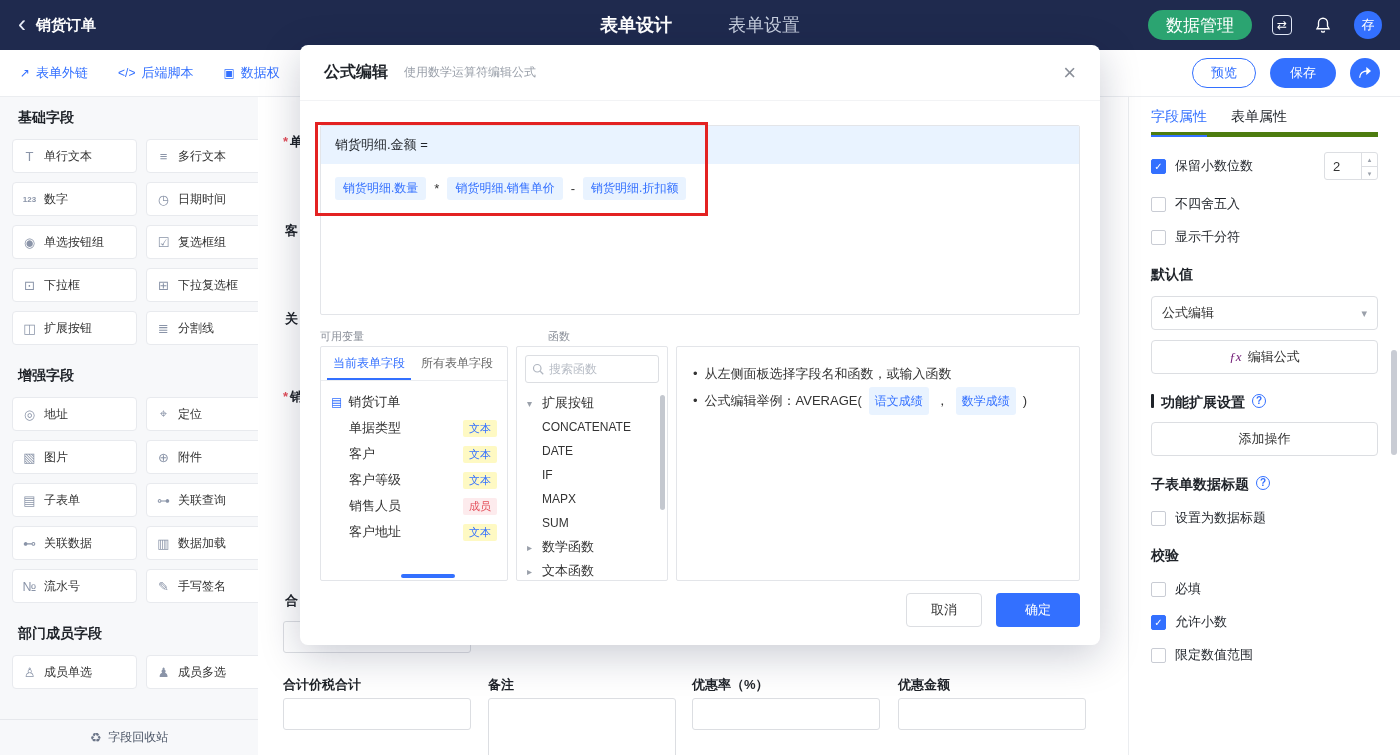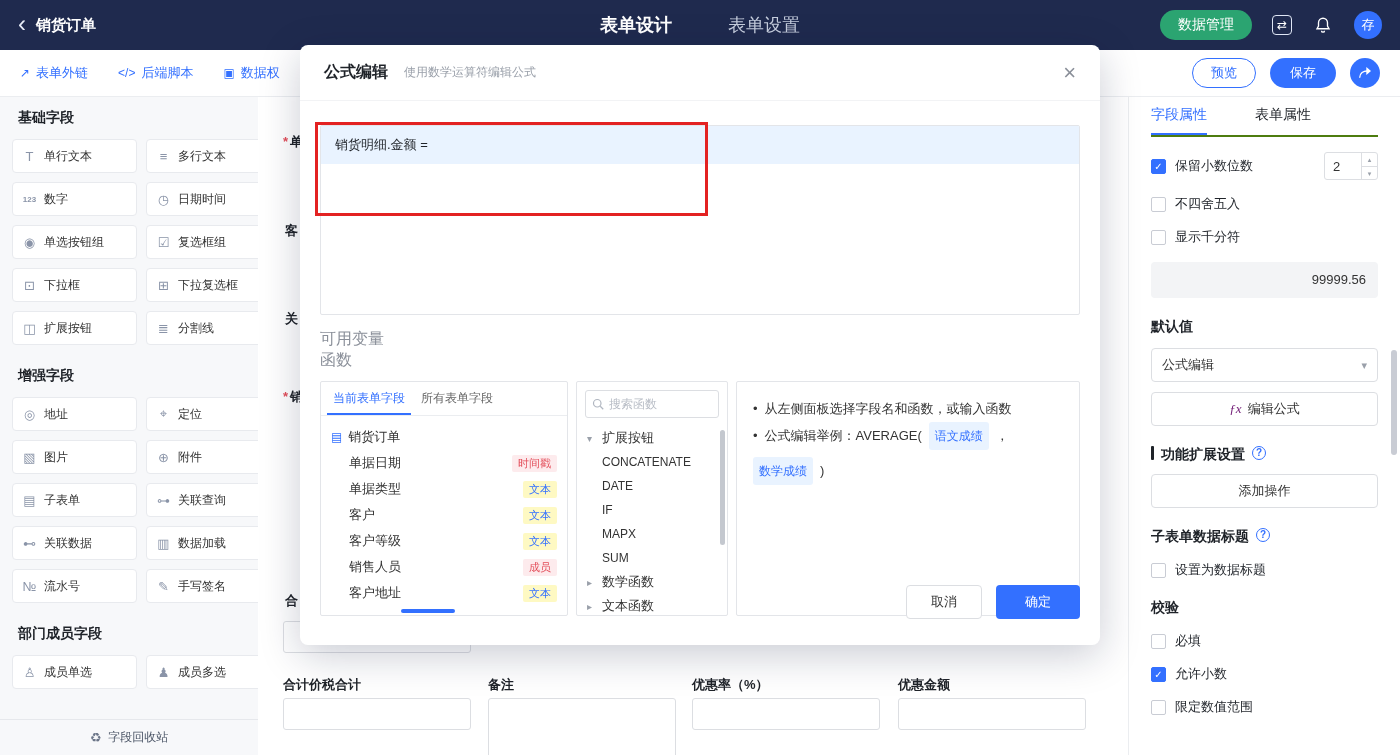--- a/index.html
+++ b/index.html
@@ -17,7 +17,7 @@
   .tb-tab.active{color:#fff;font-weight:700;}
   .tb-tab.inactive{color:#c6cede;}
   .tb-right{position:absolute;right:18px;display:flex;align-items:center;gap:20px;}
-  .btn-green{background:#2ba471;color:#fff;font-size:14px;border:none;border-radius:15px;height:30px;padding:0 18px;cursor:pointer;white-space:nowrap;}
+  .btn-green{background:#2ba471;color:#fff;font-size:17px;border:none;border-radius:15px;height:30px;padding:0 18px;cursor:pointer;white-space:nowrap;}
   .tb-icon{width:22px;height:22px;display:flex;align-items:center;justify-content:center;color:#fff;font-size:15px;cursor:pointer;}
   .tb-switch{border:1.5px solid #dfe6f5;border-radius:4px;font-size:12px;width:20px;height:20px;}
   .avatar{width:28px;height:28px;border-radius:50%;background:#3370ff;color:#fff;font-size:13px;display:flex;align-items:center;justify-content:center;cursor:pointer;}

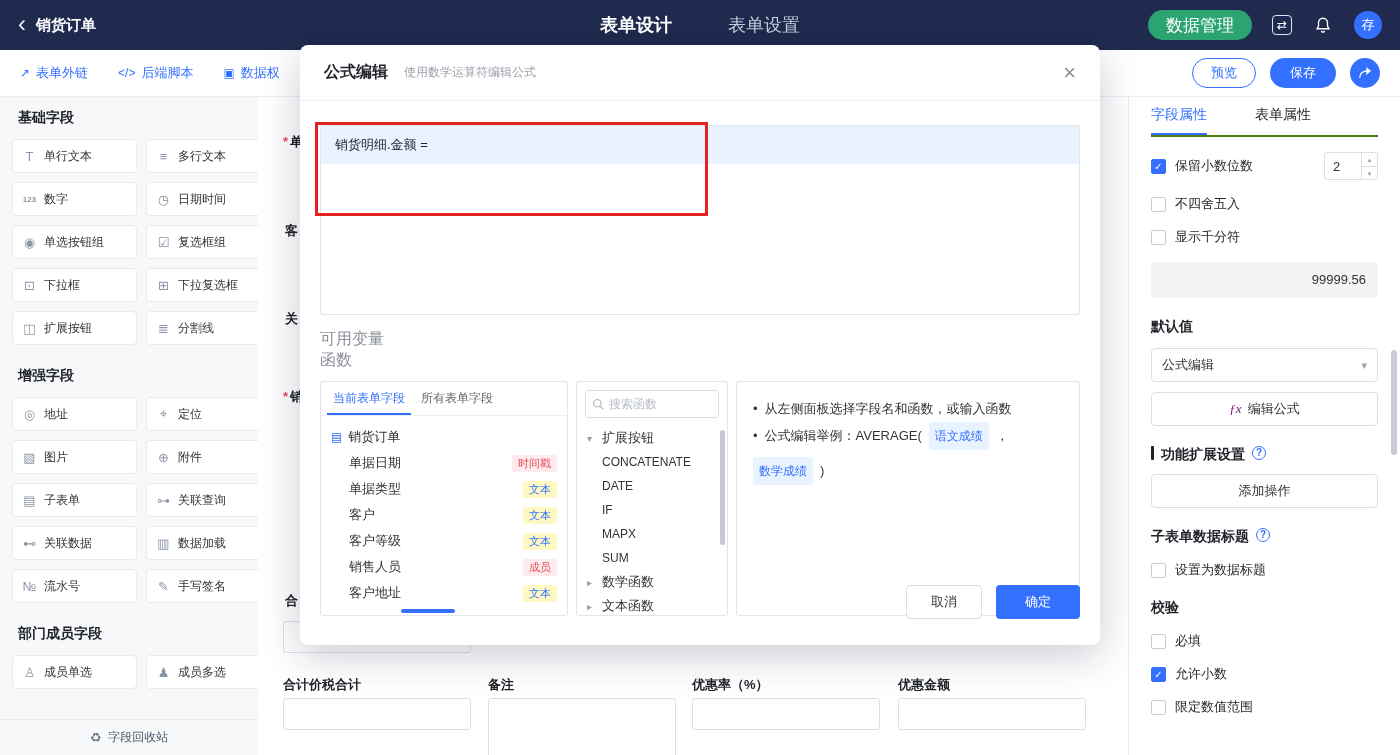--- a/index.html
+++ b/index.html
@@ -53,7 +53,7 @@
 
   
   .props{position:absolute;left:1128px;top:97px;width:272px;height:658px;background:#fff;border-left:1px solid #ebedf0;padding:0 22px;overflow:hidden;}
-  .p-tabs{display:flex;gap:48px;height:40px;align-items:flex-end;border-bottom:2px solid #4d7c0f;}
+  .p-tabs{display:flex;gap:24px;height:40px;align-items:flex-start;border-bottom:5px solid #4d7c0f;}
   .p-tab{font-size:14px;cursor:pointer;white-space:nowrap;height:40px;line-height:38px;}
   .p-tab.active{color:#3370ff;border-bottom:2px solid #3370ff;}
   .p-tab.inactive{color:#1f2329;}

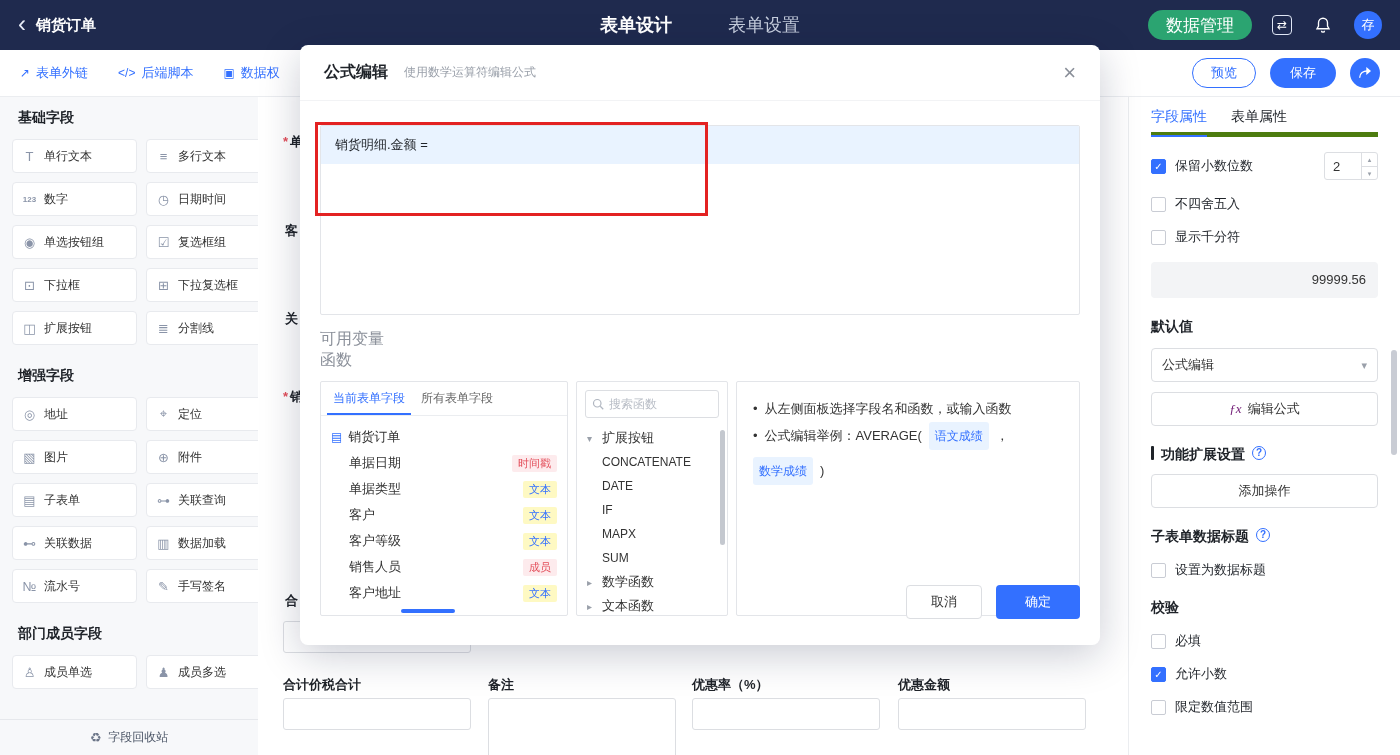--- a/index.html
+++ b/index.html
@@ -388,6 +388,13 @@
 
     <div class="f-editor">
       <div class="f-target">销货明细.金额 =</div>
+      <div class="f-expr">
+        <span class="chip">销货明细.数量</span>
+        <span class="op">*</span>
+        <span class="chip">销货明细.销售单价</span>
+        <span class="op">-</span>
+        <span class="chip">销货明细.折扣额</span>
+      </div>
     </div>
 
     <div class="panel-labels">

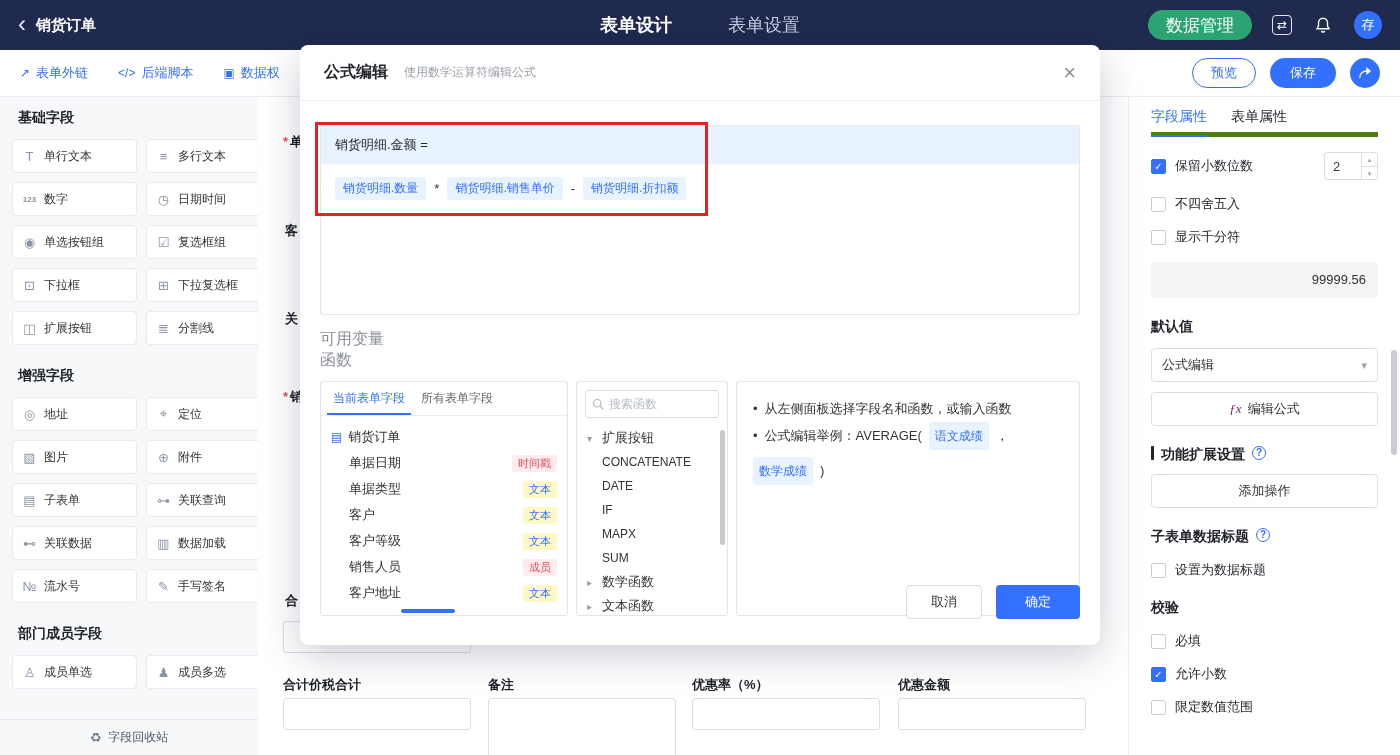--- a/index.html
+++ b/index.html
@@ -328,7 +328,6 @@
       <span class="lbl">显示千分符</span>
     </div>
 
-    <div class="gray-box">99999.56</div>
 
     <div class="p-head">
         <span>默认值</span>

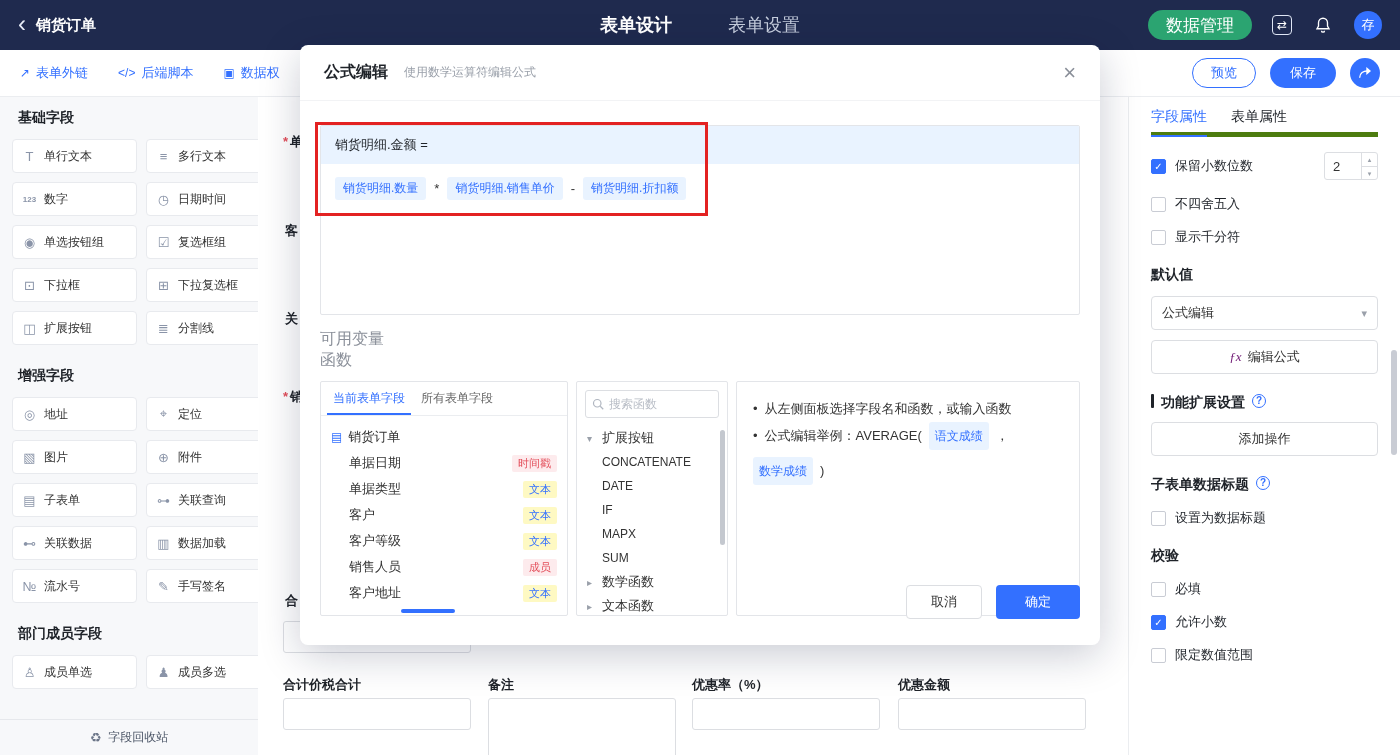--- a/index.html
+++ b/index.html
@@ -88,7 +88,7 @@
   .f-expr{padding:13px 14px;display:flex;align-items:center;gap:8px;font-size:13px;color:#333;flex-wrap:wrap;}
   .chip{background:#e9f3ff;color:#3370ff;padding:3px 8px;border-radius:3px;font-size:12px;white-space:nowrap;cursor:pointer;}
   .op{color:#333;}
-  .panel-labels{display:flex;margin:14px 20px 10px;font-size:16px;color:#8a8f99;flex-direction:column;}
+  .panel-labels{display:flex;margin:14px 20px 2px;font-size:11px;color:#8a8f99;}
   .panel-labels .pl1{width:228px;}
   .panels{display:flex;margin:0 20px;gap:8px;height:235px;}
   .vars{width:248px;border:1px solid #e3e5e9;border-radius:2px;position:relative;overflow:hidden;}

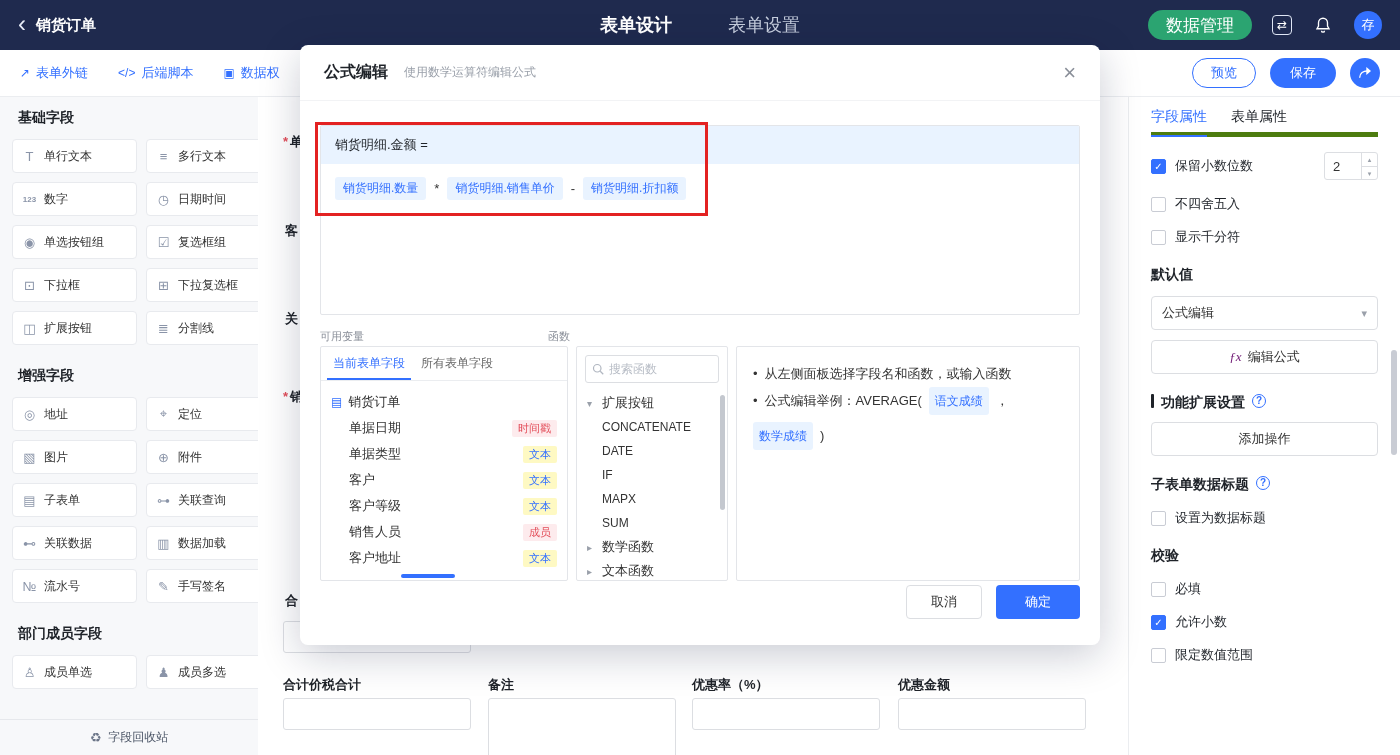--- a/index.html
+++ b/index.html
@@ -91,7 +91,7 @@
   .panel-labels{display:flex;margin:14px 20px 2px;font-size:11px;color:#8a8f99;}
   .panel-labels .pl1{width:228px;}
   .panels{display:flex;margin:0 20px;gap:8px;height:235px;}
-  .vars{width:248px;border:1px solid #e3e5e9;border-radius:2px;position:relative;overflow:hidden;}
+  .vars{width:188px;border:1px solid #e3e5e9;border-radius:2px;position:relative;overflow:hidden;}
   .v-tabs{display:flex;border-bottom:1px solid #ebedf0;height:34px;font-size:12px;padding:0 6px;gap:4px;}
   .v-tab{padding:0 6px;line-height:32px;cursor:pointer;white-space:nowrap;}
   .v-tab.active{color:#3370ff;border-bottom:2px solid #3370ff;}

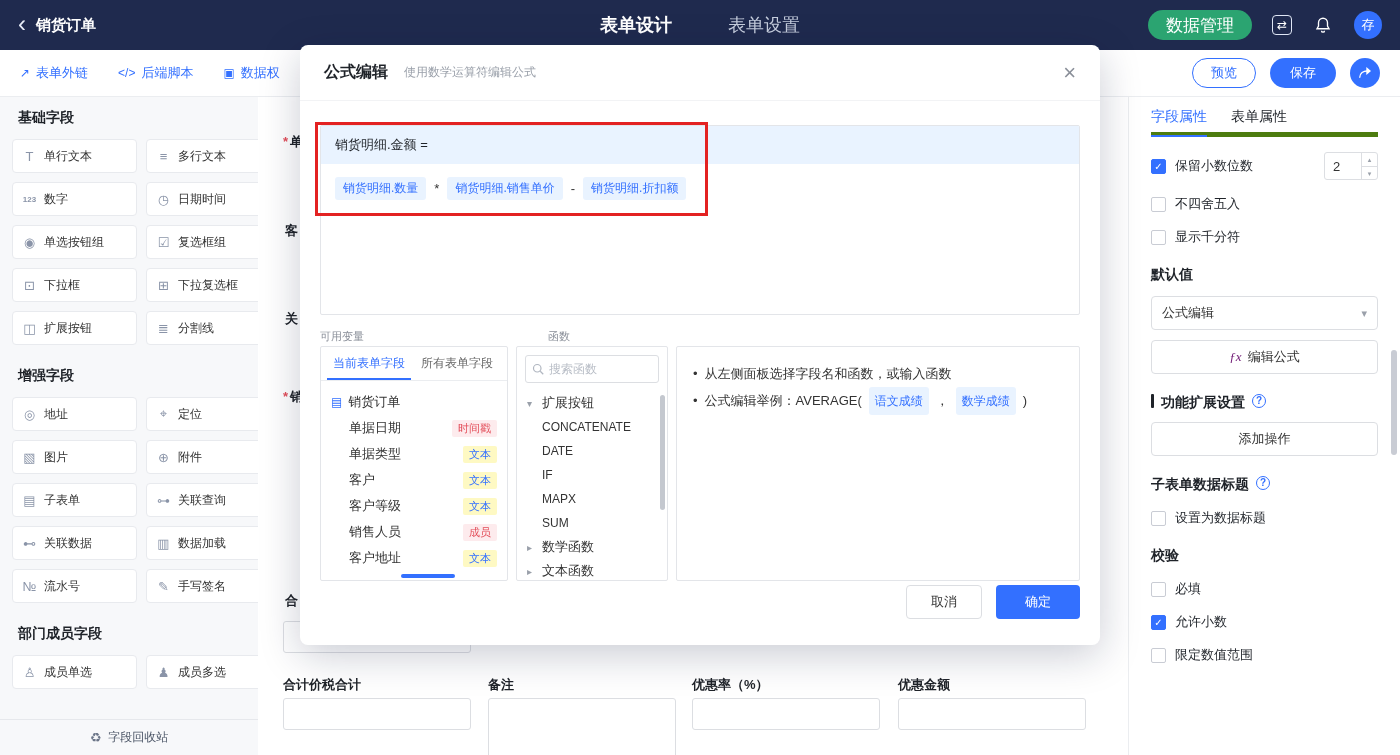--- a/index.html
+++ b/index.html
@@ -414,10 +414,6 @@
             <span>销货订单</span>
           </div>
           <div class="v-row">
-              <span class="vn">单据日期</span>
-              <span class="badge" data-color="red">时间戳</span>
-            </div>
-          <div class="v-row">
               <span class="vn">单据类型</span>
               <span class="badge" data-color="blue">文本</span>
             </div>

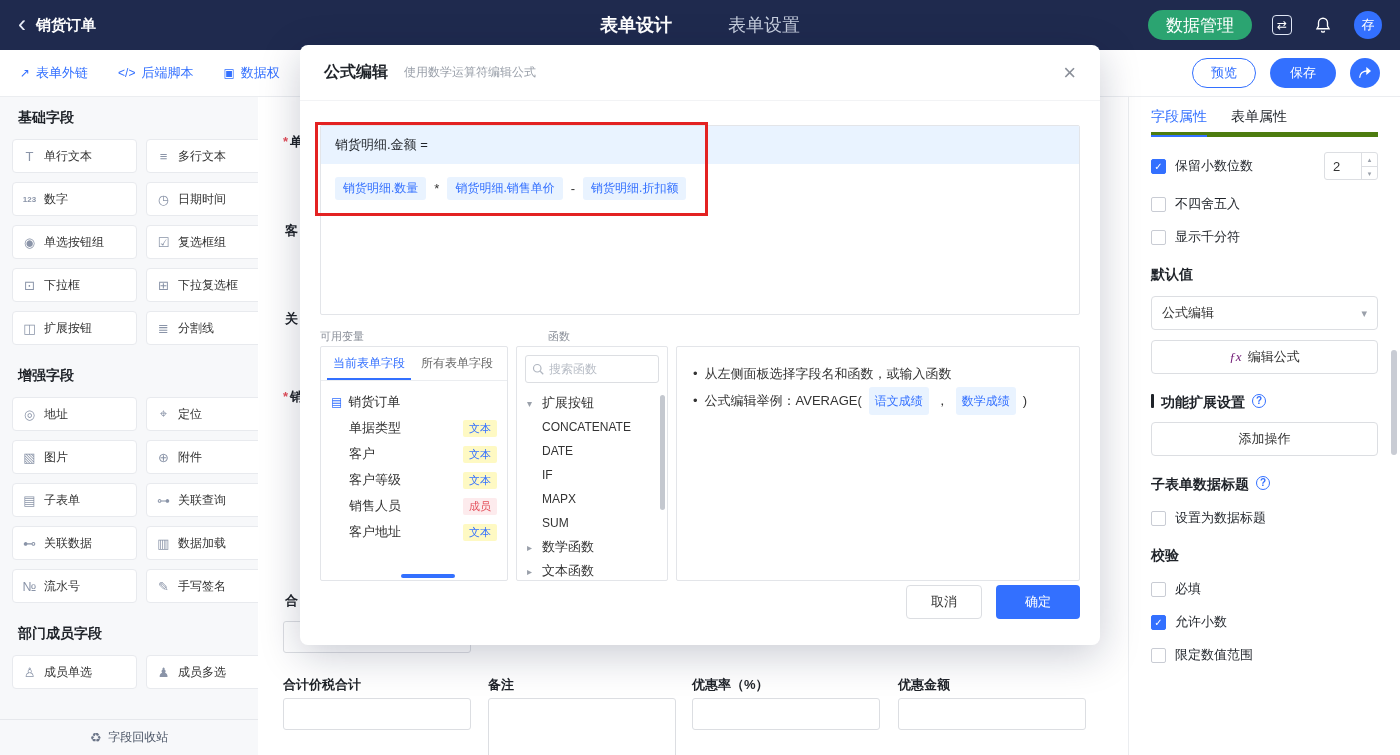--- a/index.html
+++ b/index.html
@@ -117,7 +117,7 @@
   .help .hline{display:flex;align-items:center;gap:7px;flex-wrap:wrap;white-space:nowrap;}
   .help .dot{color:#333;}
   .help .chip{padding:2px 6px;}
-  .m-foot{position:absolute;right:20px;bottom:26px;display:flex;gap:14px;border-radius:16px;}
+  .m-foot{position:absolute;right:20px;bottom:18px;display:flex;gap:14px;border-radius:16px;}
   .btn-cancel{width:76px;height:34px;border:1px solid #dcdee2;border-radius:4px;background:#fff;color:#333;font-size:13px;cursor:pointer;}
   .btn-ok{width:84px;height:34px;border:none;border-radius:4px;background:#3370ff;color:#fff;font-size:13px;cursor:pointer;}
 

